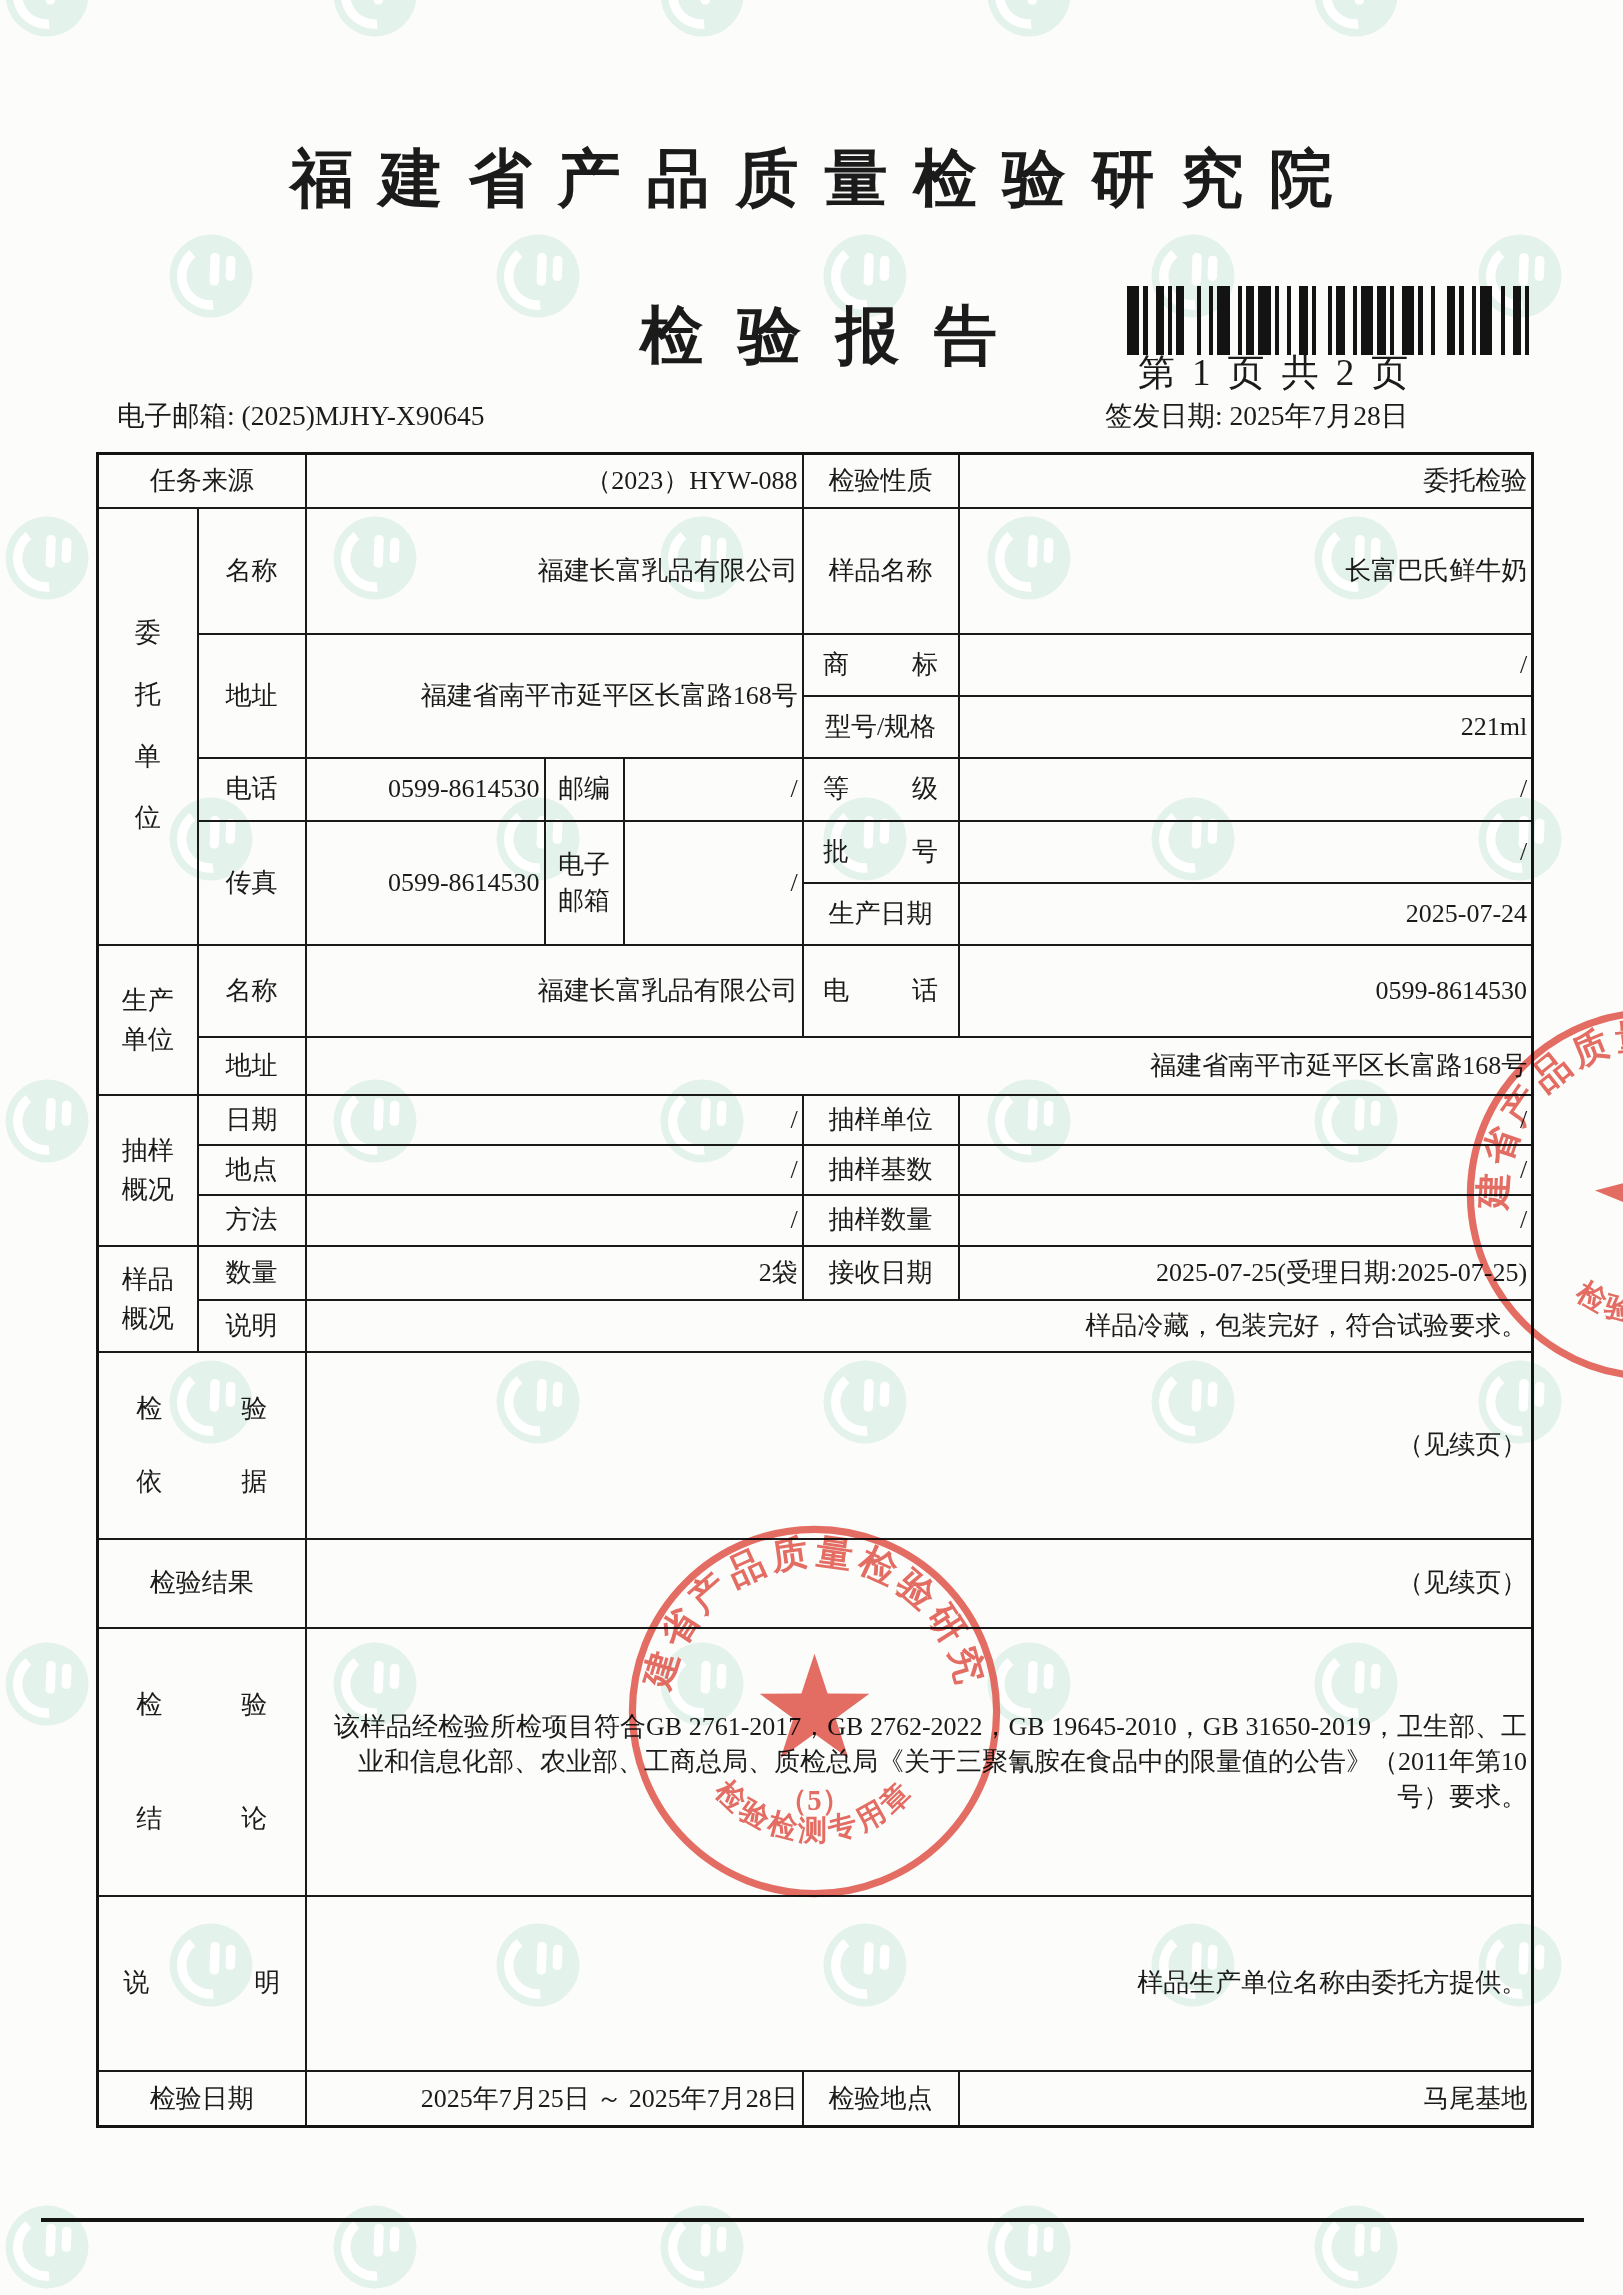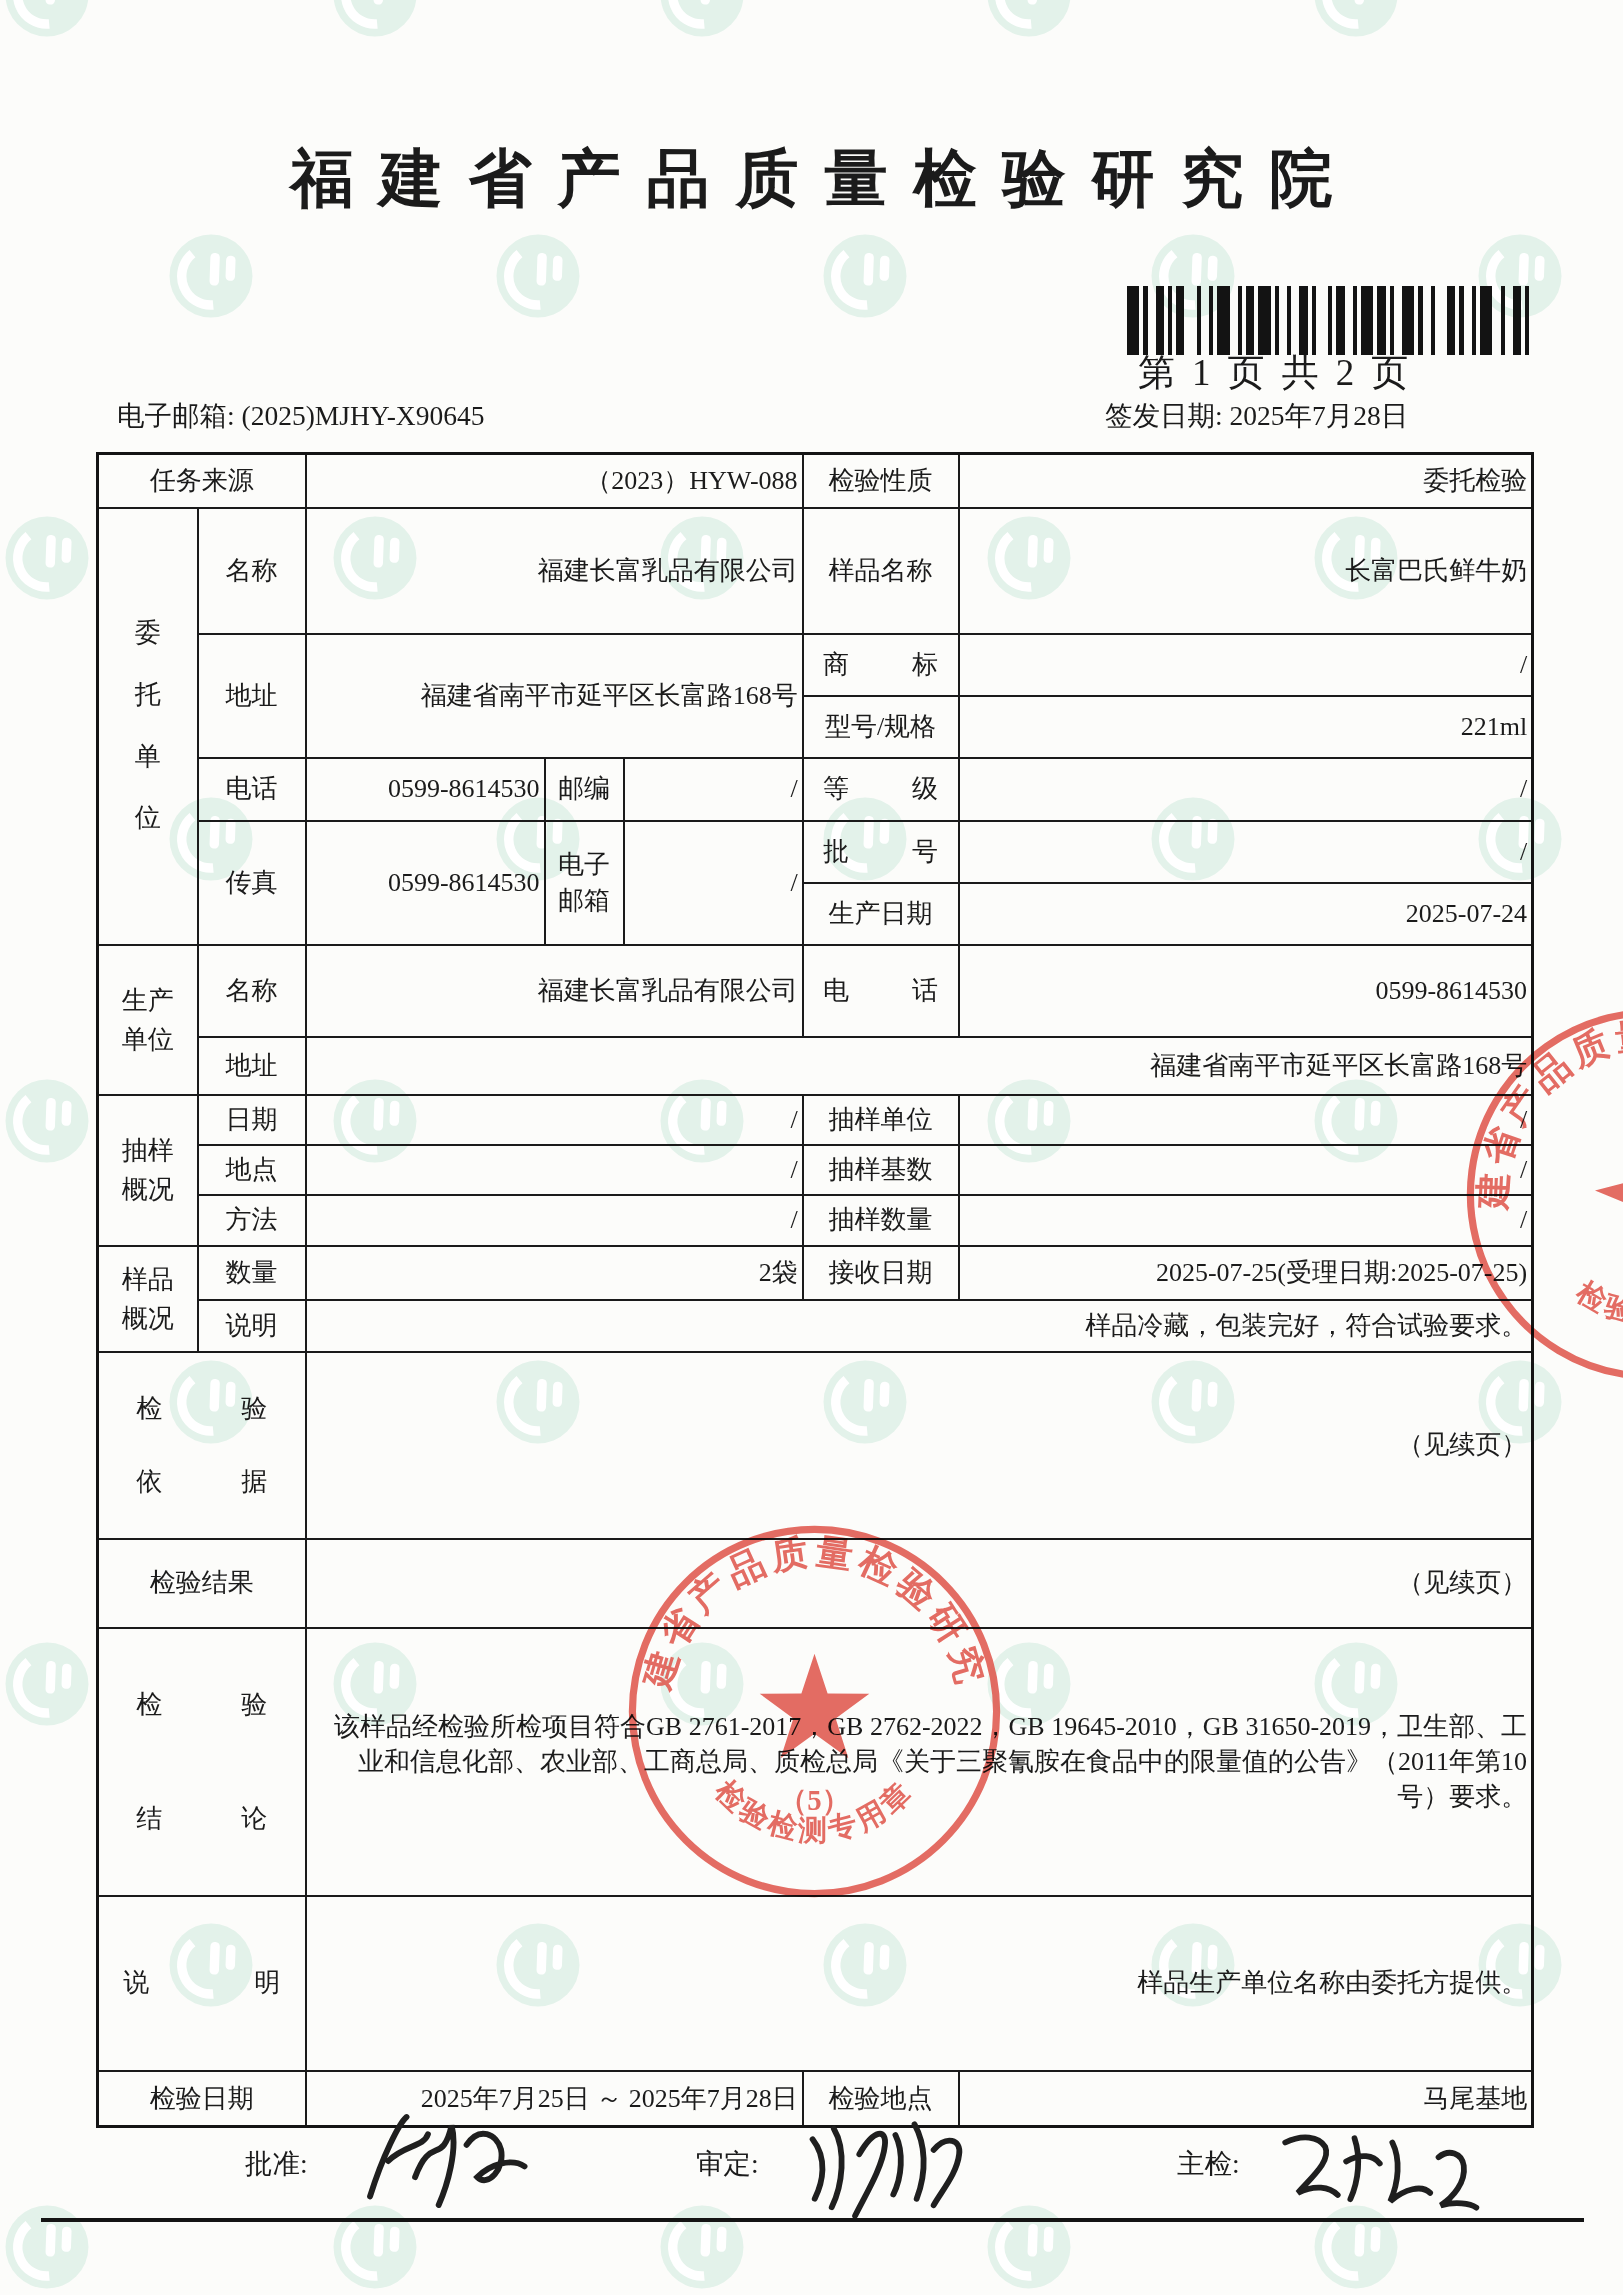--- a/index.html
+++ b/index.html
@@ -429,6 +429,7 @@
   <div class="content">
 
     <div class="t1">福建省产品质量检验研究院</div>
+    <div class="t3">检验报告</div>
 
     <div class="barcode">
         <span class="bar" style="width: 12.4px;"></span>

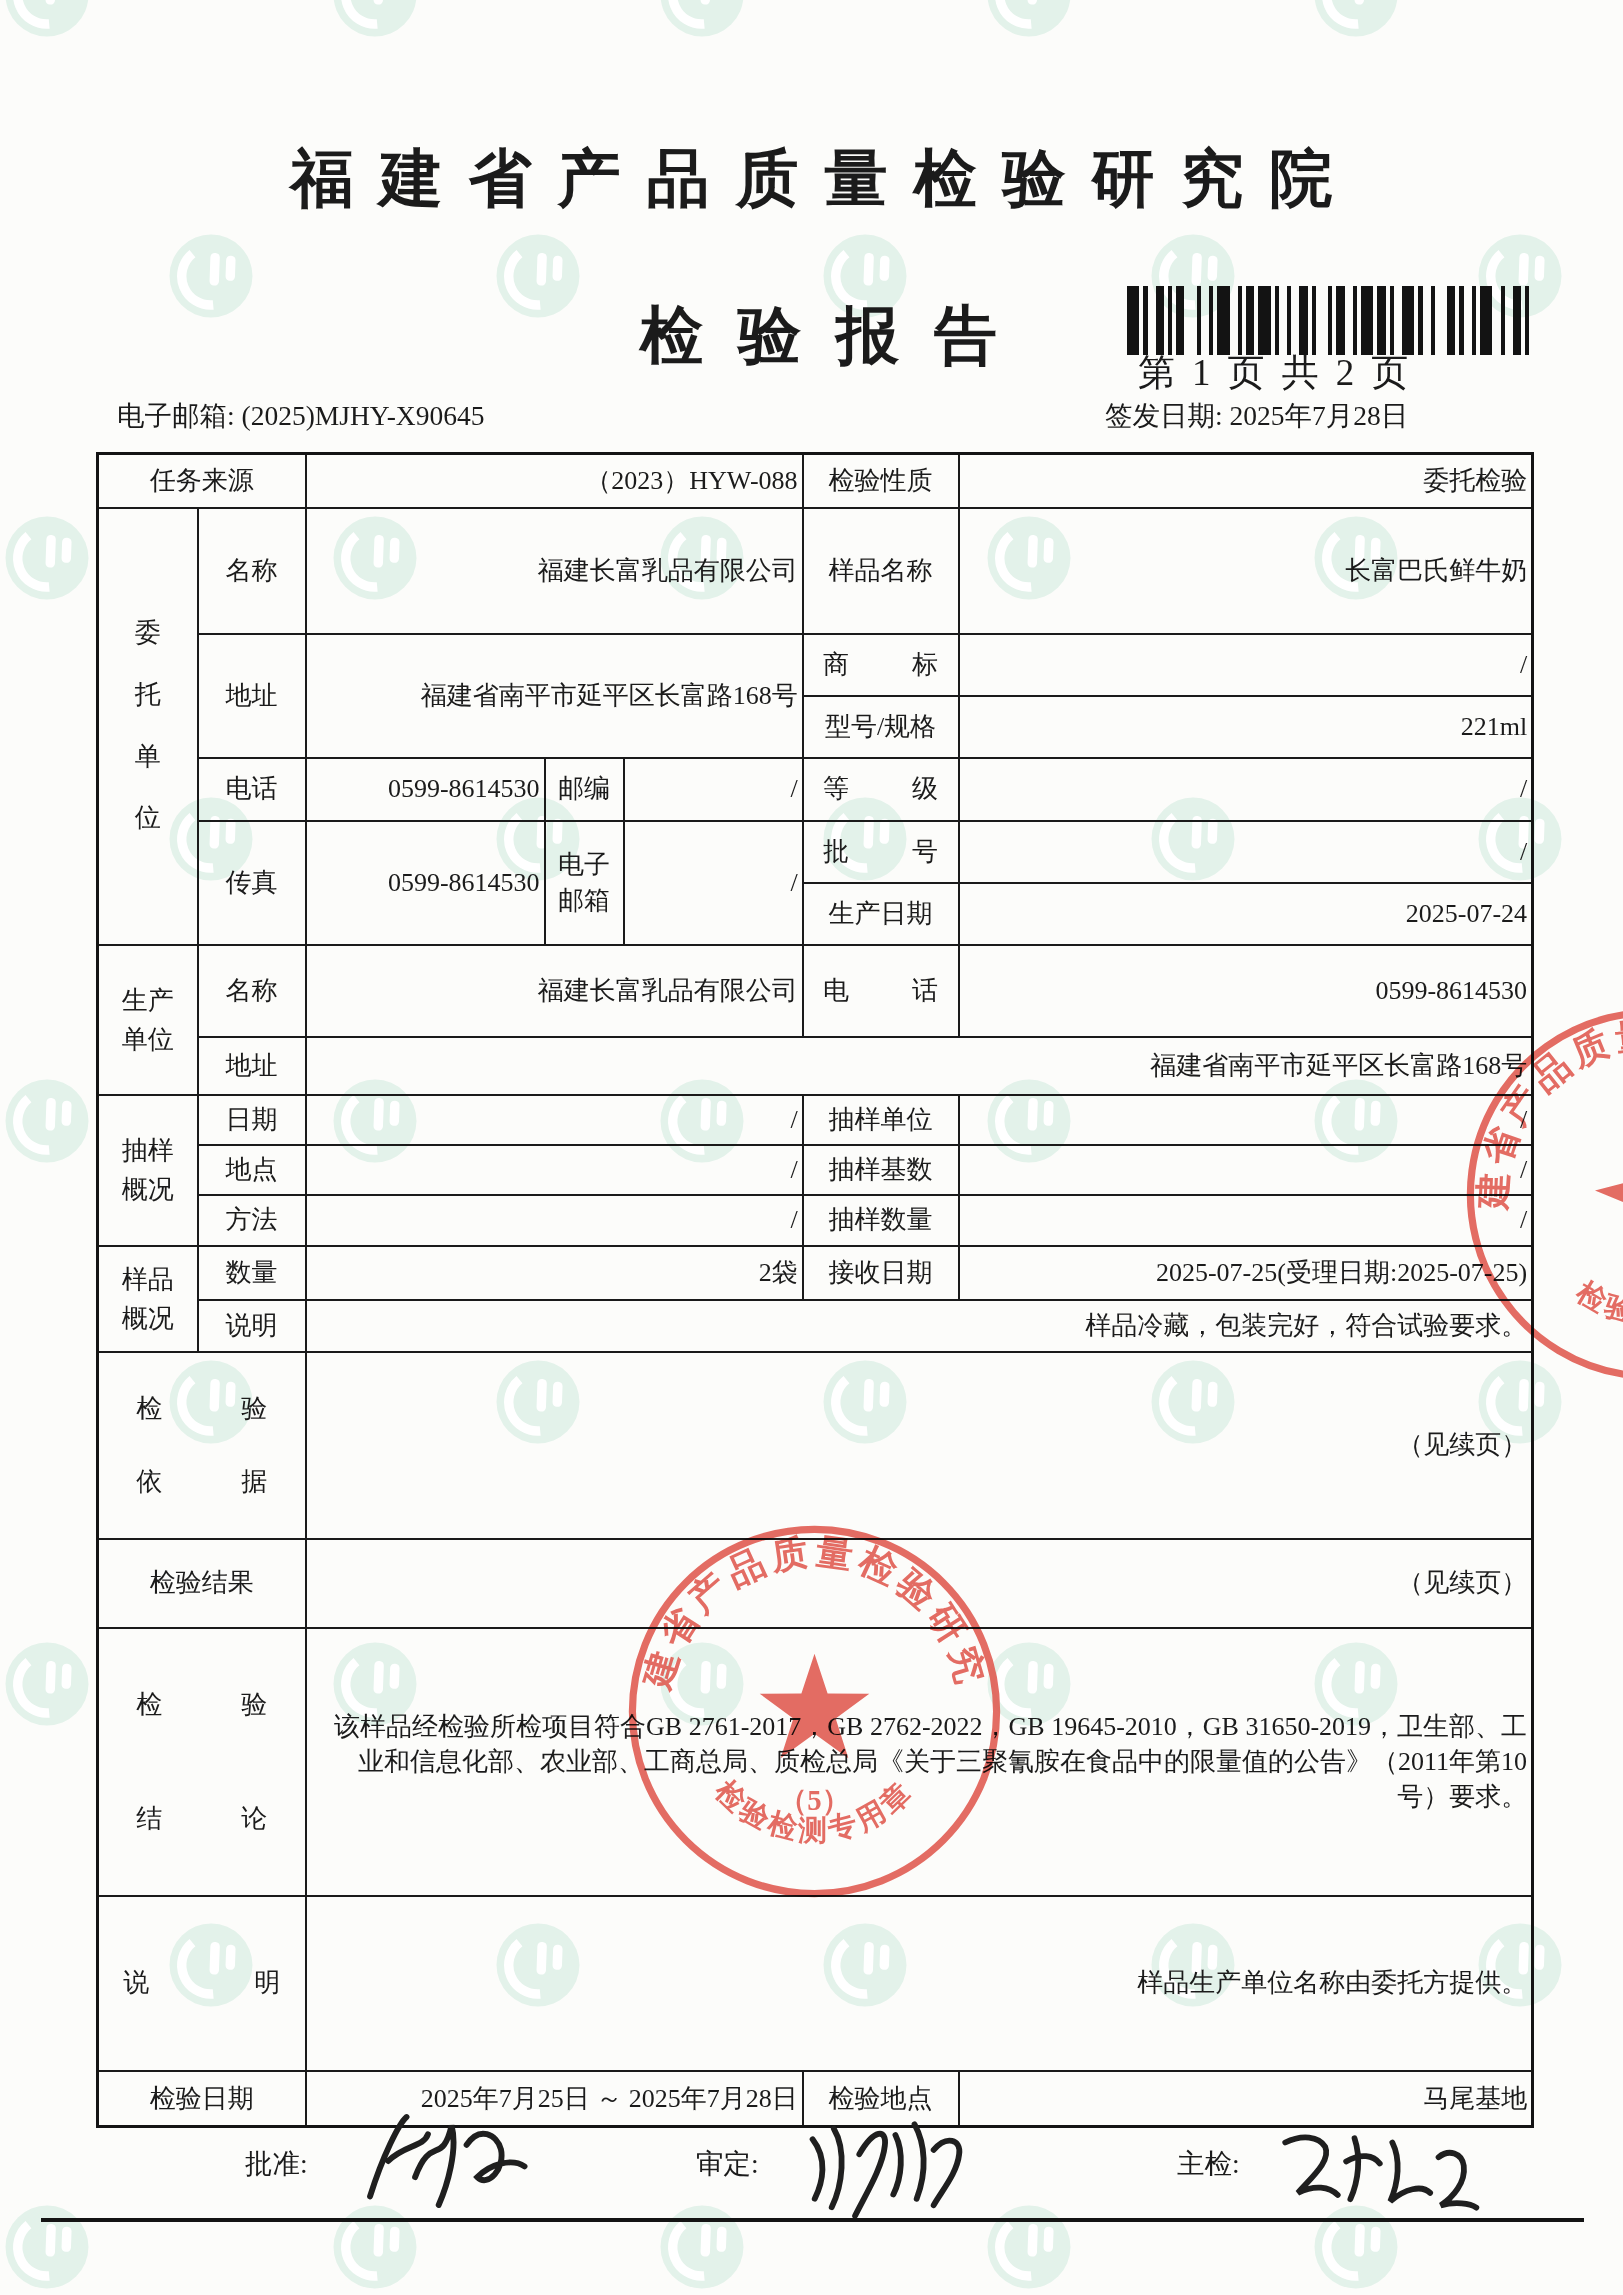--- a/index.html
+++ b/index.html
@@ -666,22 +666,6 @@
     </tbody>
       </table>
 
-    <div class="sigrow">
-      <span class="siglab" style="left:245px;top:31px">批准:</span>
-      <svg class="sig" style="left:340px;top:-13px" width="236" height="118" viewBox="0 0 220 110">
-        <path d="M28,88 C40,50 55,20 62,14 M45,55 C60,40 78,42 82,30 M70,70 C85,30 95,60 104,22 C110,44 100,78 92,96 M118,40 C130,22 146,30 150,44 C154,62 138,80 128,70 C140,58 160,52 172,60"></path>
-      </svg>
-
-      <span class="siglab" style="left:696px;top:31px">审定:</span>
-      <svg class="sig" style="left:785px;top:-19.6px" width="223" height="131" viewBox="0 0 210 120">
-        <path d="M26,40 C40,58 36,80 28,96 M46,30 C58,50 54,84 44,104 M70,54 C84,30 96,30 94,46 C92,66 76,92 66,112 M104,36 C112,52 110,76 102,92 M122,26 C132,44 134,70 124,96 M140,50 C152,36 166,40 164,54 C162,72 148,88 140,102"></path>
-      </svg>
-
-      <span class="siglab" style="left:1177px;top:31px">主检:</span>
-      <svg class="sig" style="left:1263px;top:-3.9px" width="223" height="105" viewBox="0 0 210 100">
-        <path d="M20,30 C36,22 52,24 58,34 C64,48 44,64 32,78 C48,70 62,72 70,80 M86,26 C92,44 90,66 82,84 M78,48 C92,40 104,42 110,50 M122,30 C130,46 128,68 120,86 C134,74 150,70 158,78 M166,44 C176,36 188,40 190,52 C192,68 180,82 168,90 C182,86 196,88 202,92"></path>
-      </svg>
-    </div>
 
     <div class="botline"></div>
 

